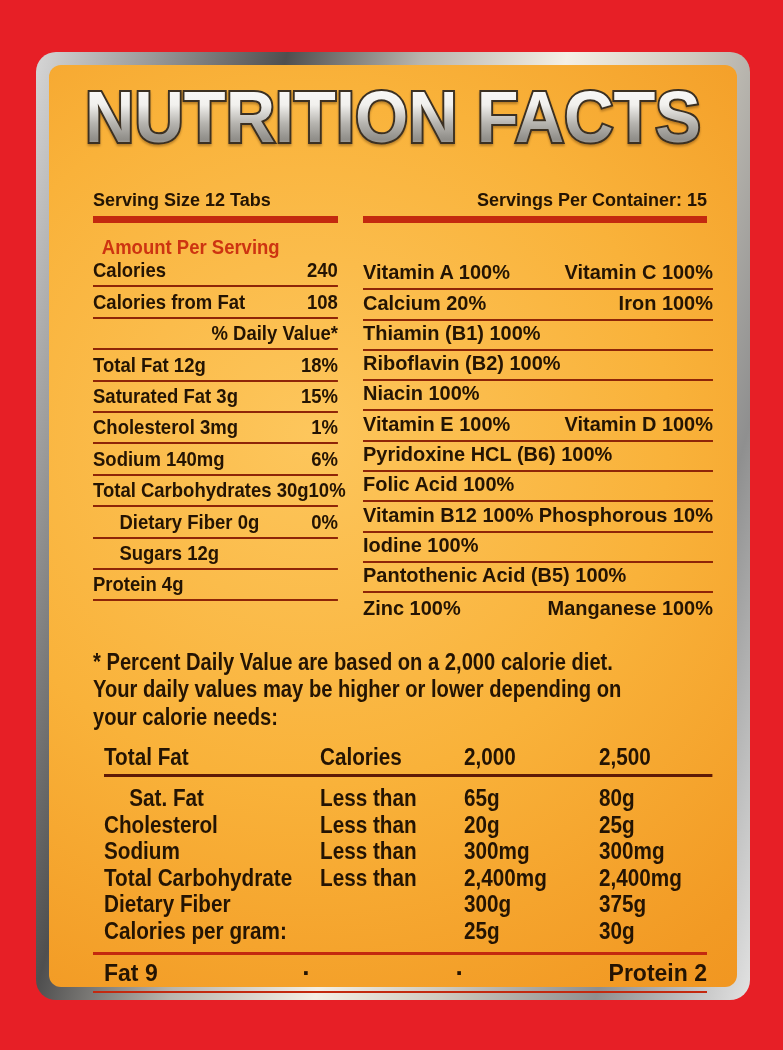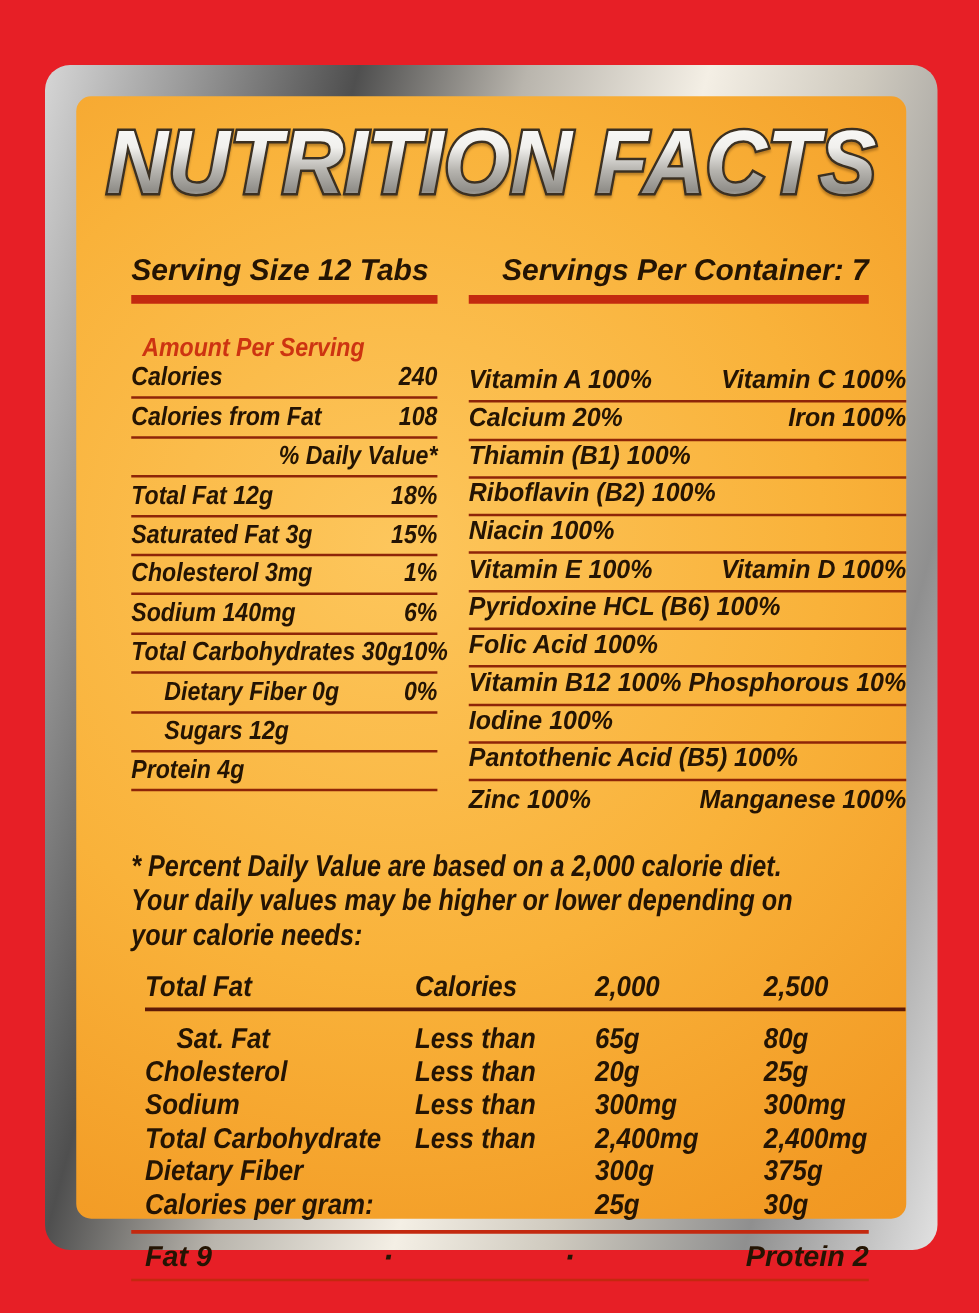--- a/index.html
+++ b/index.html
@@ -12,9 +12,8 @@
   }
   .frame{
     position:absolute;left:36px;top:52px;width:714px;height:948px;
-    box-sizing:border-box;padding:25px;border-radius:20px;
+    box-sizing:border-box;padding:13px;border-radius:20px;
     background:linear-gradient(105deg,#d6d6d6 0%,#9a9a9a 12%,#4f4f4f 26%,#b9b5ad 40%,#f4efe5 55%,#cfcabf 68%,#8f8f8f 84%,#e2e2e2 100%);
-    font-style:italic;
   }
   .panel{
     width:100%;height:100%;border-radius:12px;position:relative;

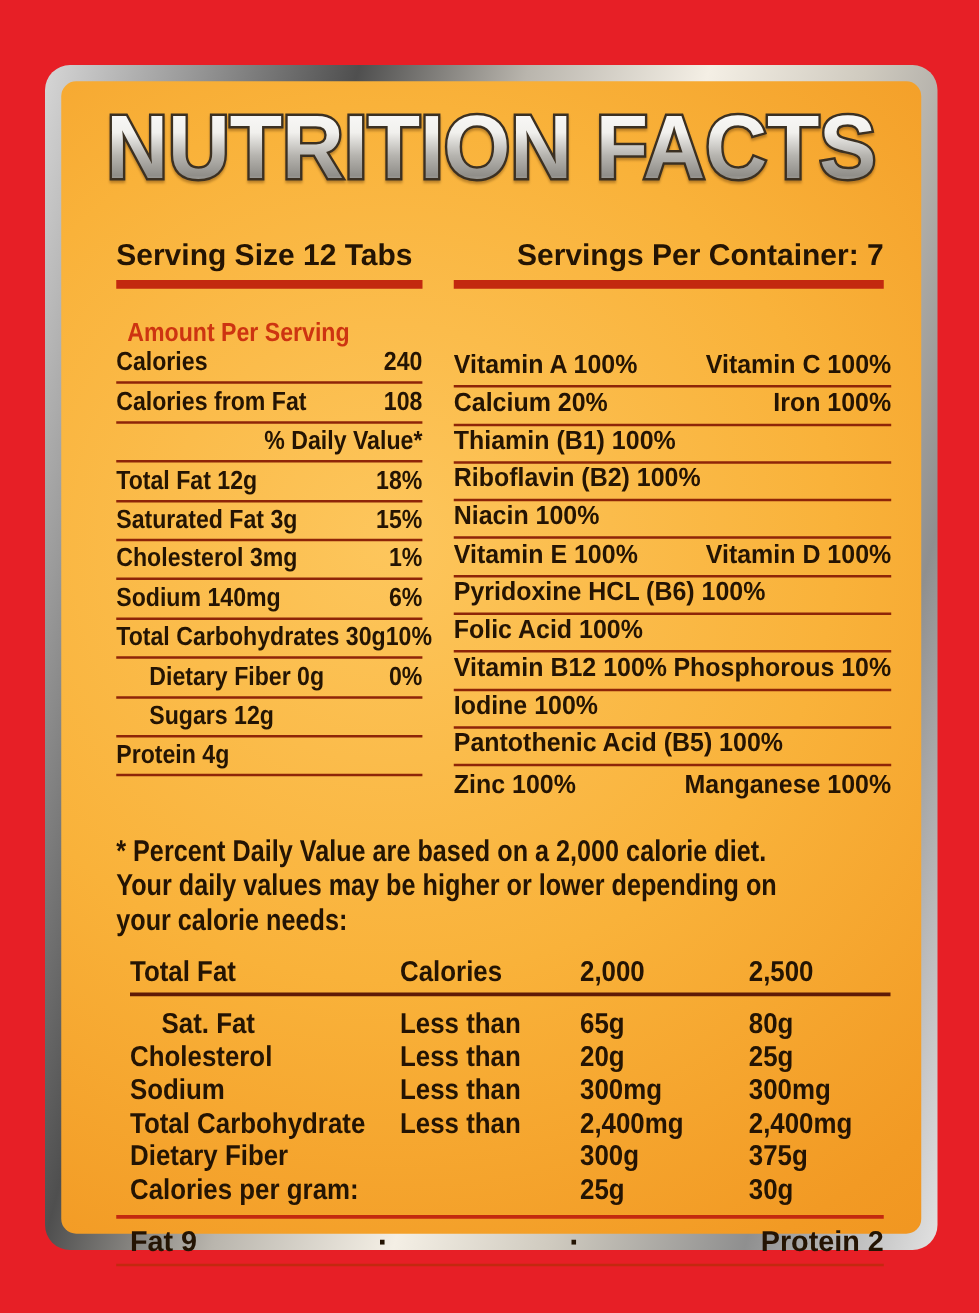--- a/index.html
+++ b/index.html
@@ -23,7 +23,7 @@
   .title-svg{width:640px;height:70px;filter:drop-shadow(0 2px 1px rgba(70,35,0,.35));}
   .title-svg text{font-family:"Liberation Sans",sans-serif;font-weight:bold;}
 
-  .serving-row{display:flex;justify-content:space-between;margin:31px 30px 0 44px;font-size:24px;white-space:nowrap;}
+  .serving-row{display:flex;justify-content:space-between;margin:31px 30px 0 44px;font-size:18px;white-space:nowrap;}
   .serving-lines{display:flex;gap:25px;margin:5px 30px 0 44px;}
   .serving-lines .l1{width:245px;height:7px;background:#c3290f;}
   .serving-lines .l2{flex:1;height:7px;background:#c3290f;}

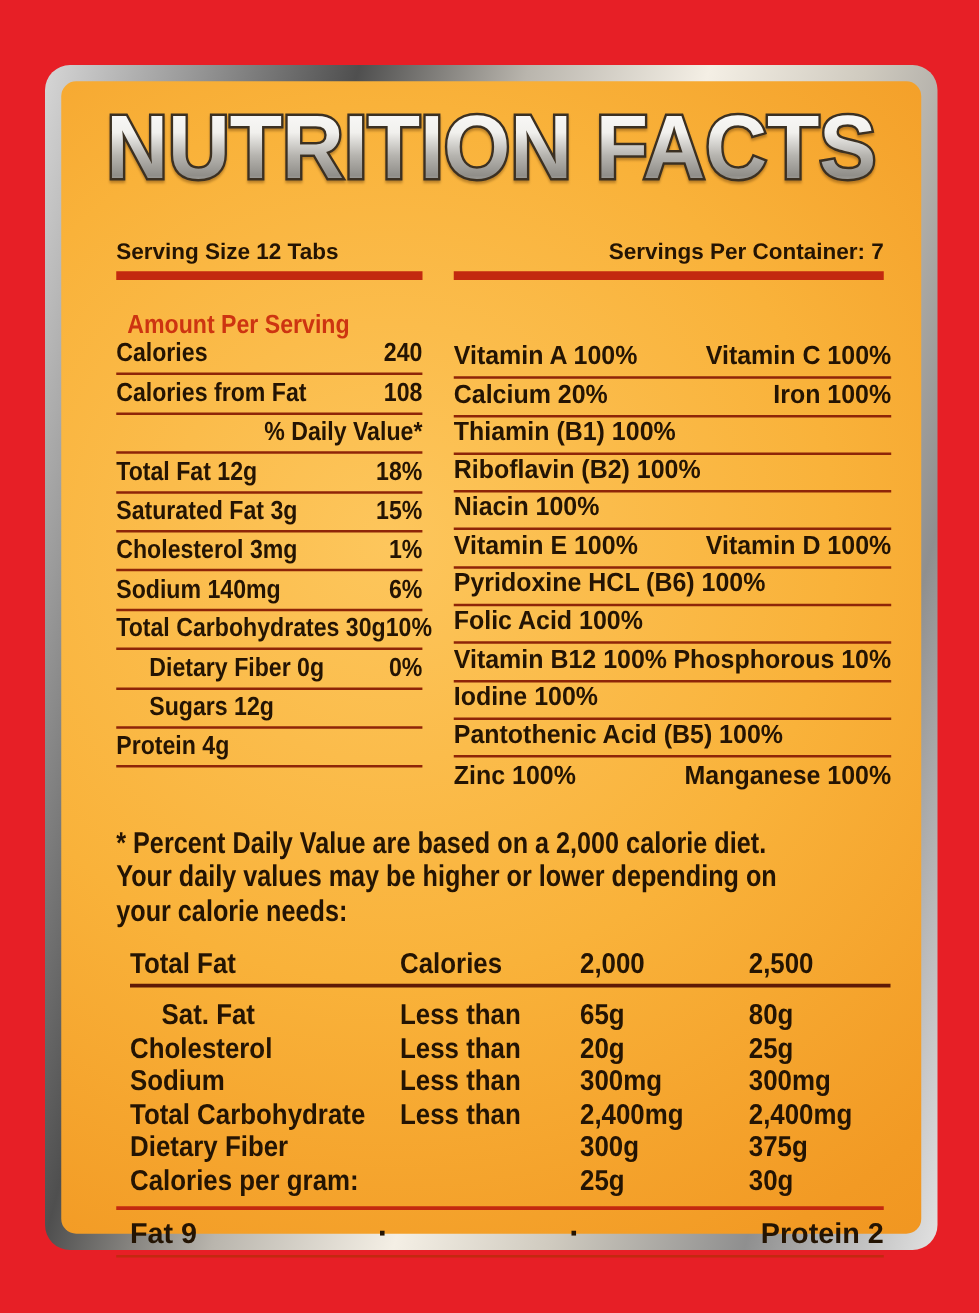--- a/index.html
+++ b/index.html
@@ -85,7 +85,7 @@
 
     <div class="serving-row">
       <span>Serving Size 12 Tabs</span>
-      <span>Servings Per Container: 7</span>
+      <span>Servings Per Container: 15</span>
     </div>
     <div class="serving-lines">
       <div class="l1"></div>

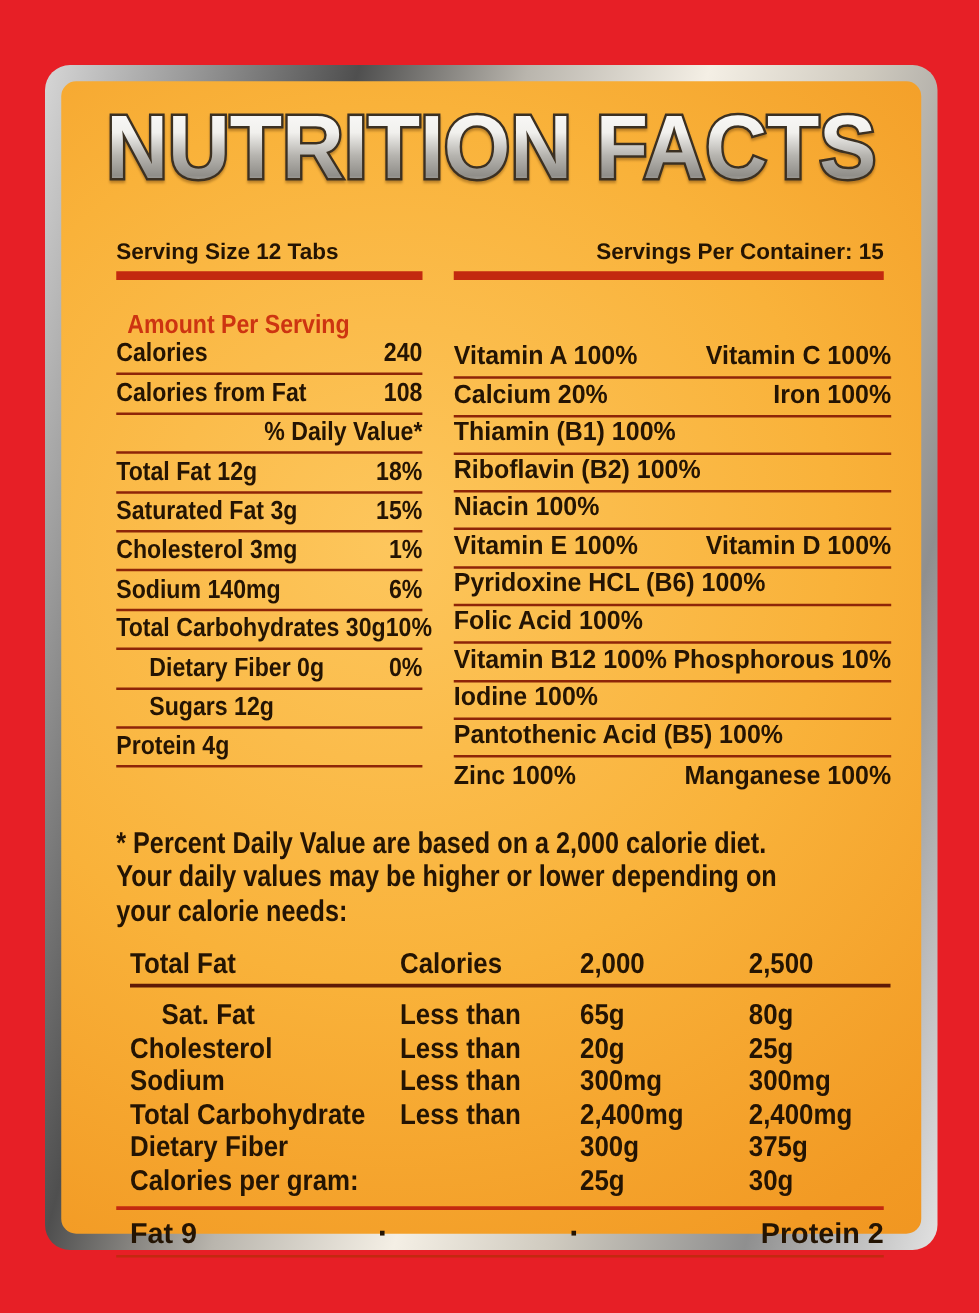--- a/index.html
+++ b/index.html
@@ -28,7 +28,7 @@
   .serving-lines .l1{width:245px;height:7px;background:#c3290f;}
   .serving-lines .l2{flex:1;height:7px;background:#c3290f;}
 
-  .columns{display:flex;gap:25px;margin:17px 30px 0 44px;align-items:flex-start;}
+  .columns{display:flex;gap:25px;margin:5px 30px 0 44px;align-items:flex-start;}
   .col-left{width:245px;}
   .col-left-inner{width:278px;transform:scaleX(0.881);transform-origin:left top;}
   .aps{color:#cd3411;font-size:21px;height:28px;box-sizing:border-box;padding:7px 0 0 10px;white-space:nowrap;}

